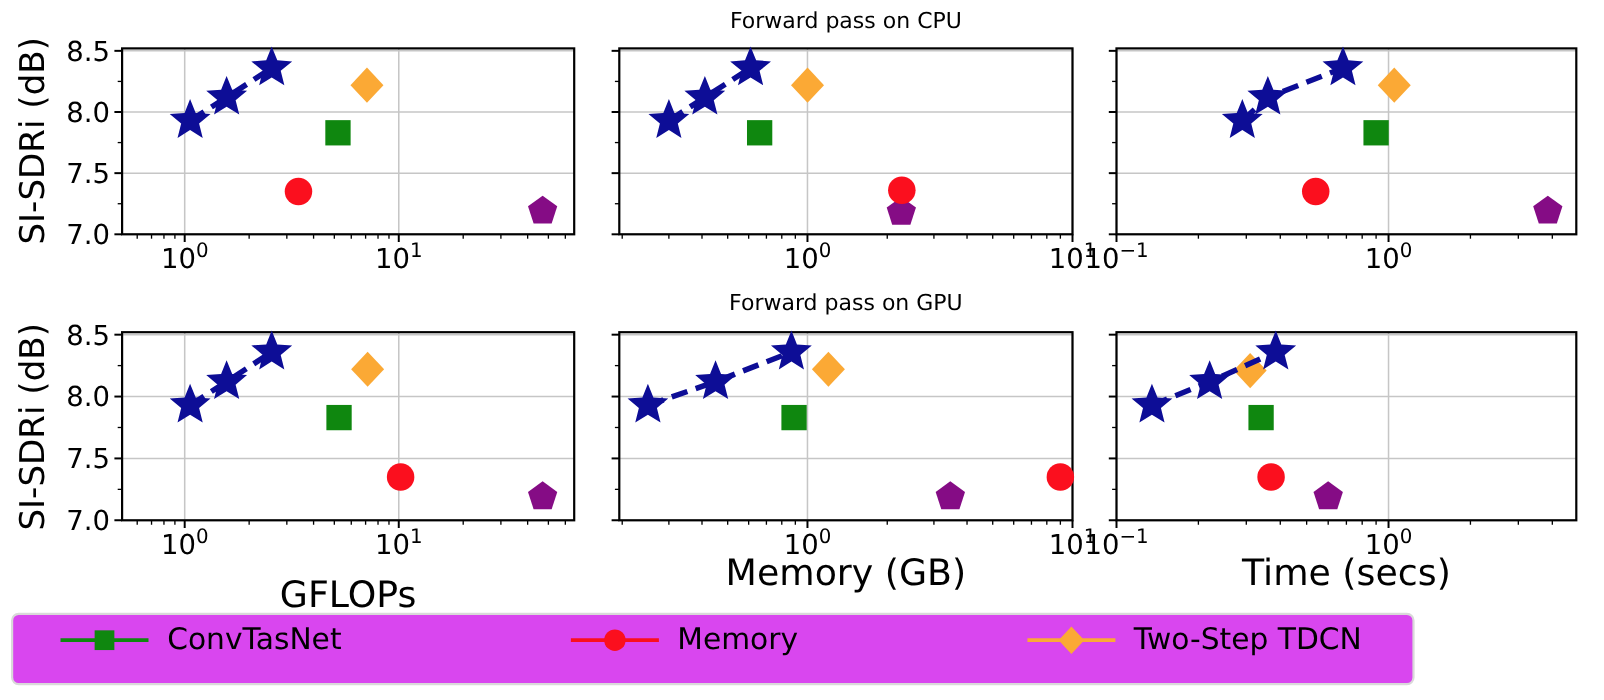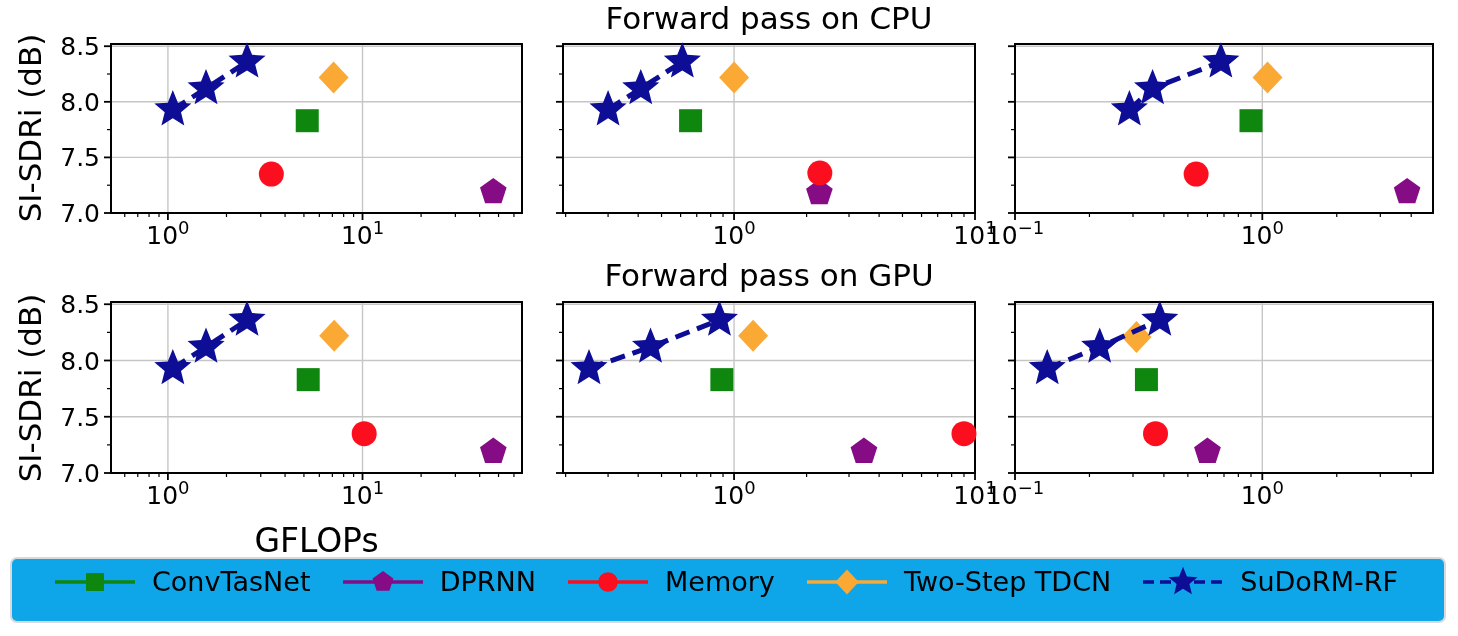--- a/index.html
+++ b/index.html
@@ -5,7 +5,7 @@
   html,body{margin:0;padding:0;background:#ffffff;}
   body{font-family:"DejaVu Sans","Liberation Sans",sans-serif;color:#000;}
   .figure{position:relative;width:1458px;height:636px;background:#fff;overflow:hidden;}
-  .row-title{position:absolute;text-align:center;font-size:31px;line-height:36px;white-space:nowrap;}
+  .row-title{position:absolute;text-align:center;font-size:20px;line-height:36px;white-space:nowrap;}
   .axis-xlabel{position:absolute;text-align:center;font-size:33px;line-height:40px;white-space:nowrap;}
   .axis-ylabel{position:absolute;width:260px;height:40px;text-align:center;font-size:31px;line-height:40px;transform:rotate(-90deg);white-space:nowrap;}
   .plot{position:absolute;}

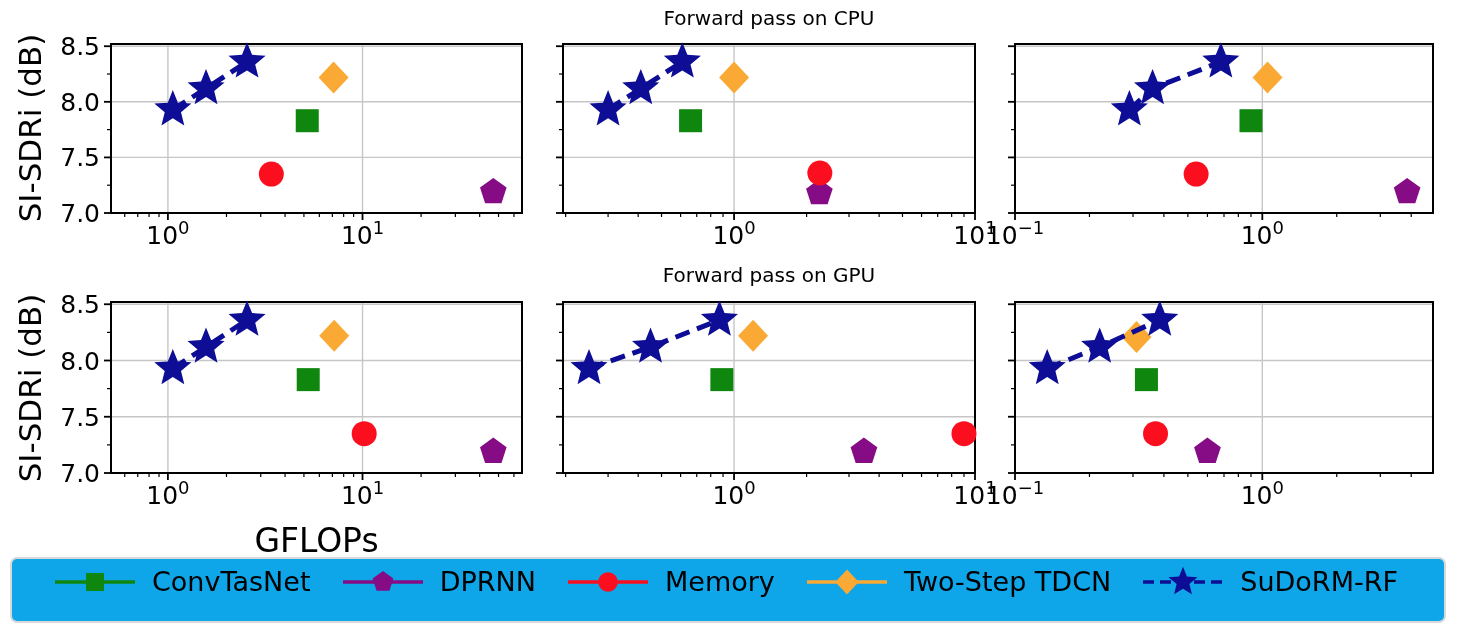--- a/index.html
+++ b/index.html
@@ -303,6 +303,7 @@
     </div>
 
   <div class="axis-xlabel" style="left:111px;top:521px;width:411px;">GFLOPs</div>
+  <div class="axis-xlabel" style="left:563px;top:501px;width:412px;">Memory (GB)</div>
 
   <div class="legend">
     <div class="legend-item">

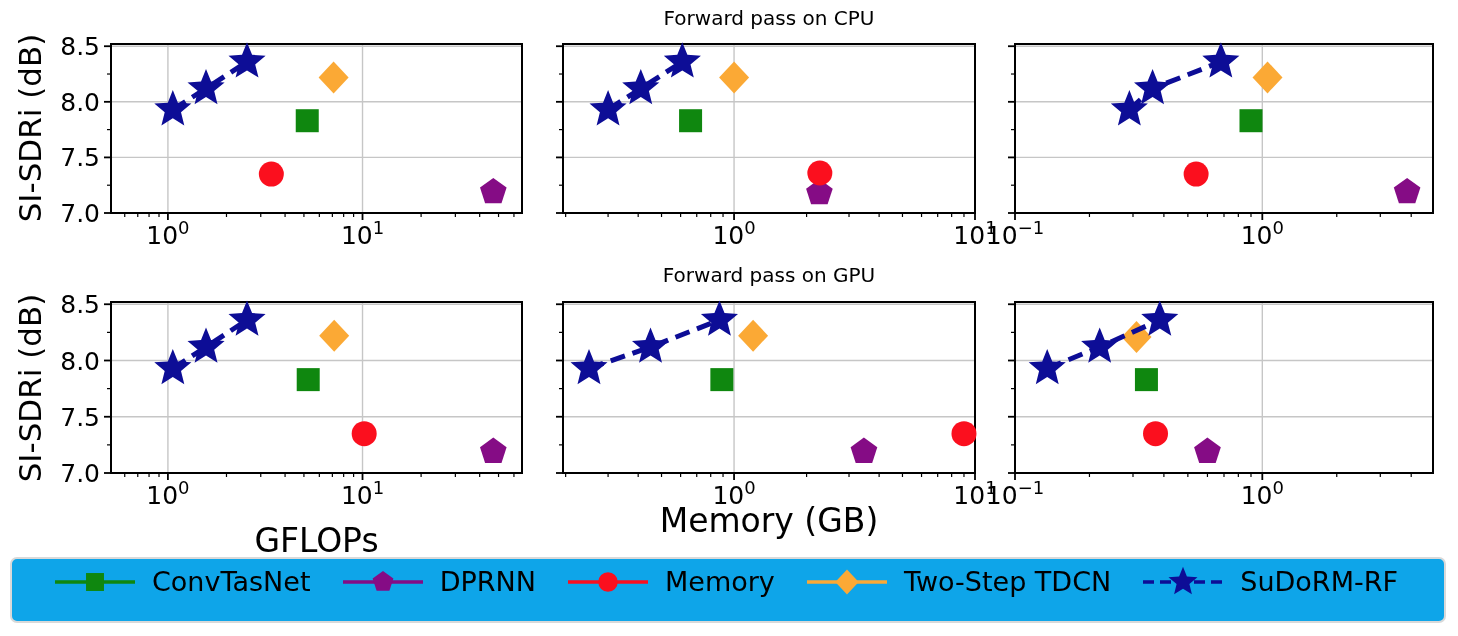--- a/index.html
+++ b/index.html
@@ -304,6 +304,7 @@
 
   <div class="axis-xlabel" style="left:111px;top:521px;width:411px;">GFLOPs</div>
   <div class="axis-xlabel" style="left:563px;top:501px;width:412px;">Memory (GB)</div>
+  <div class="axis-xlabel" style="left:1015px;top:501px;width:418px;">Time (secs)</div>
 
   <div class="legend">
     <div class="legend-item">

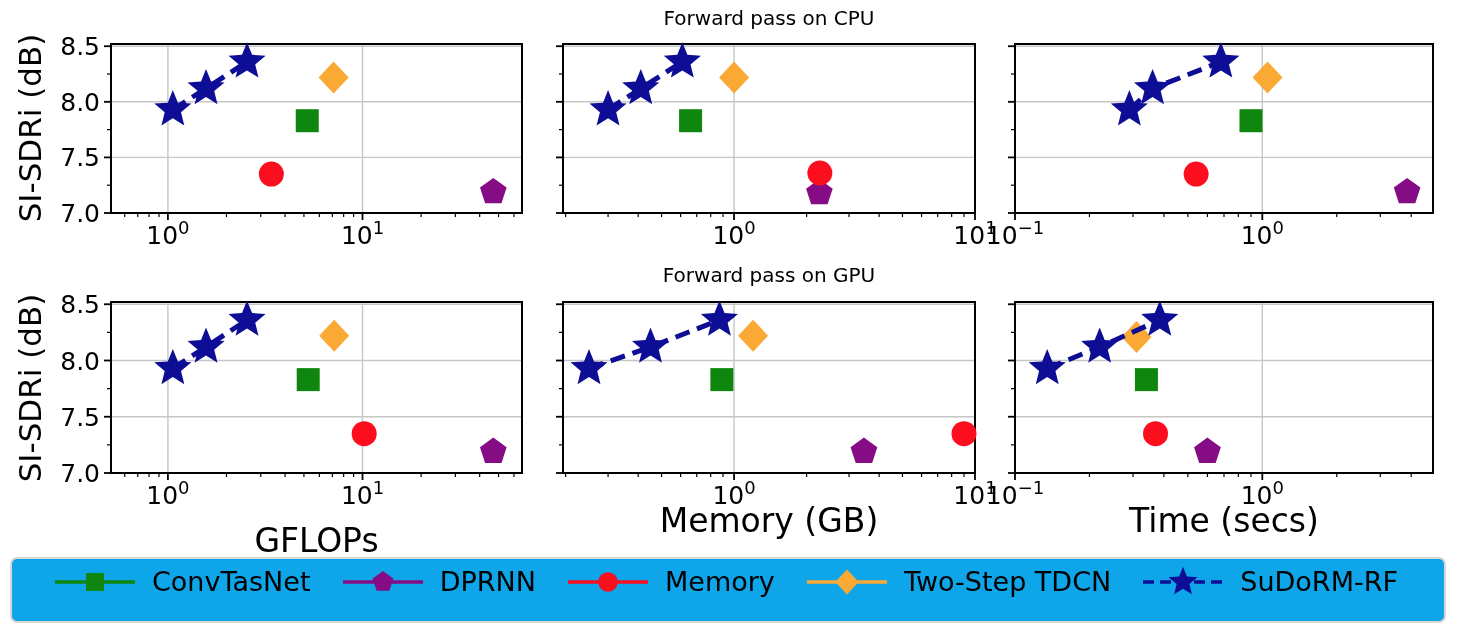--- a/index.html
+++ b/index.html
@@ -10,7 +10,7 @@
   .axis-ylabel{position:absolute;width:260px;height:40px;text-align:center;font-size:31px;line-height:40px;transform:rotate(-90deg);white-space:nowrap;}
   .plot{position:absolute;}
   .plot svg{position:absolute;left:0;top:0;overflow:visible;}
-  .legend{position:absolute;left:10px;top:557px;width:1436px;height:66px;border:2px solid #d9d9d9;border-radius:7px;background:#0ea5e9;display:flex;align-items:center;justify-content:space-between;padding:0 46px 17px 40px;box-sizing:border-box;}
+  .legend{position:absolute;left:10px;top:557px;width:1276px;height:66px;border:2px solid #d9d9d9;border-radius:7px;background:#d946ef;display:flex;align-items:center;justify-content:space-between;padding:0 46px 17px 40px;box-sizing:border-box;}
   .legend-item{display:flex;align-items:center;gap:14px;}
   .legend-label{font-size:27px;white-space:nowrap;}
 </style>

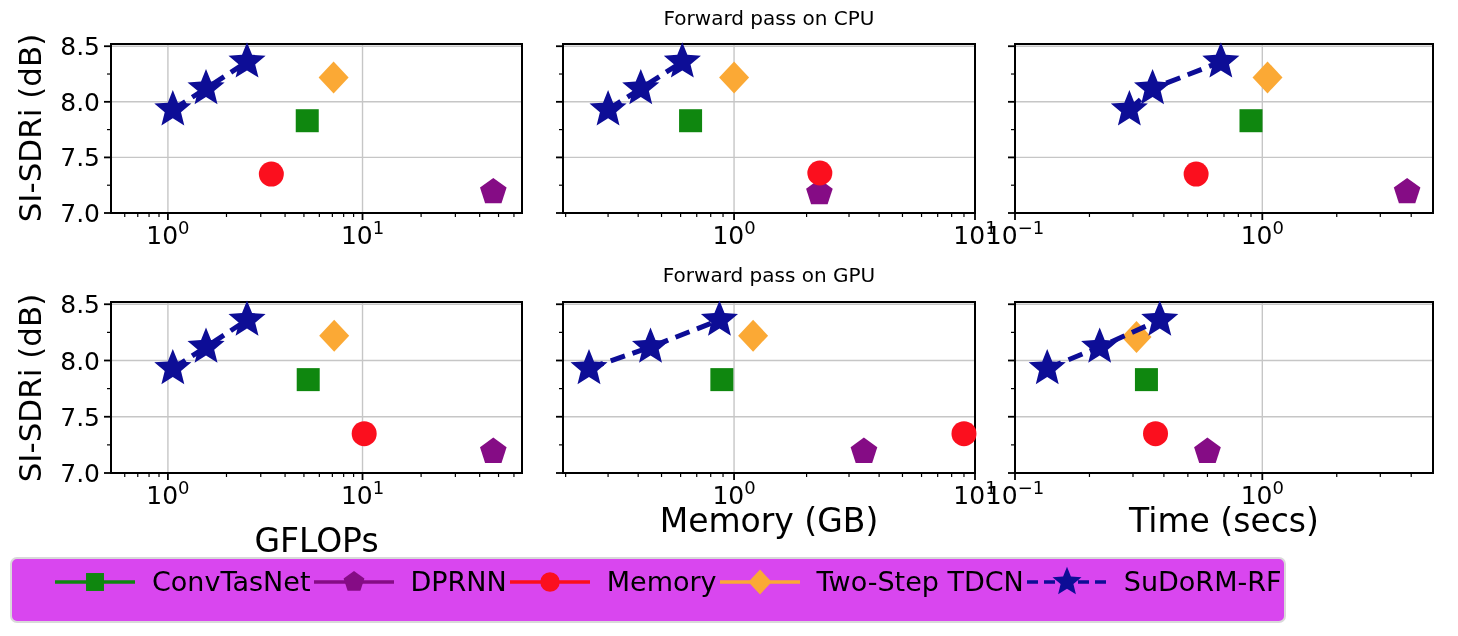--- a/index.html
+++ b/index.html
@@ -319,15 +319,6 @@
     <div class="legend-item">
       <span class="legend-swatch">
           <svg width="86" height="38" style="display: block;">
-            <line x1="3" x2="83" y1="19" y2="19" stroke="#850c85" stroke-width="3.5"></line>
-            <polygon points="43.0,8.1 53.4,15.6 49.4,27.8 36.6,27.8 32.6,15.6" fill="#850c85"></polygon>
-          </svg>
-        </span>
-      <span class="legend-label">DPRNN</span>
-    </div>
-    <div class="legend-item">
-      <span class="legend-swatch">
-          <svg width="86" height="38" style="display: block;">
             <line x1="3" x2="83" y1="19" y2="19" stroke="#fb0f1e" stroke-width="3.5"></line>
             <circle cx="43" cy="19" r="9.75" fill="#fb0f1e"></circle>
           </svg>

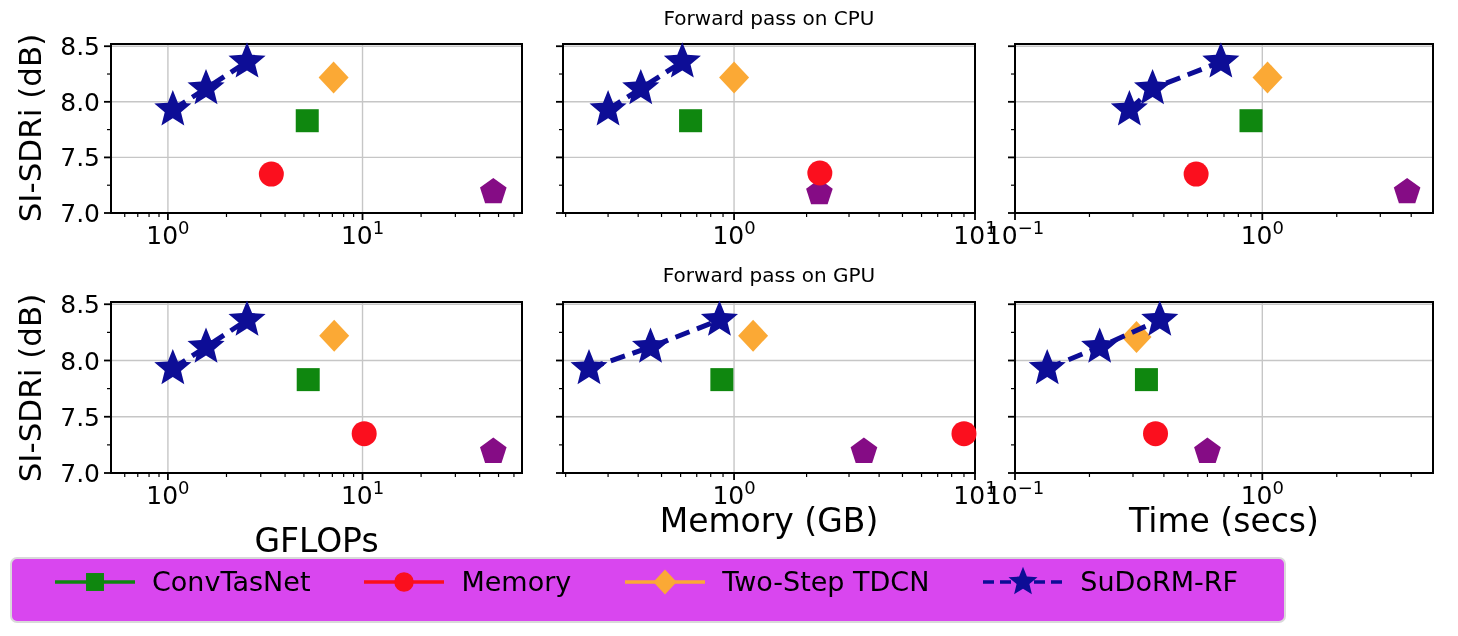--- a/index.html
+++ b/index.html
@@ -334,15 +334,6 @@
         </span>
       <span class="legend-label">Two-Step TDCN</span>
     </div>
-    <div class="legend-item">
-      <span class="legend-swatch">
-          <svg width="86" height="38" style="display: block;">
-            <line x1="3" x2="83" y1="19" y2="19" stroke="#0d0d96" stroke-width="3.5" stroke-dasharray="11 6"></line>
-            <polygon points="43.0,3.8 46.9,13.6 57.5,14.3 49.4,21.1 51.9,31.3 43.0,25.7 34.1,31.3 36.6,21.1 28.5,14.3 39.1,13.6" fill="#0d0d96"></polygon>
-          </svg>
-        </span>
-      <span class="legend-label">SuDoRM-RF</span>
-    </div>
   </div>
 
 </div>

